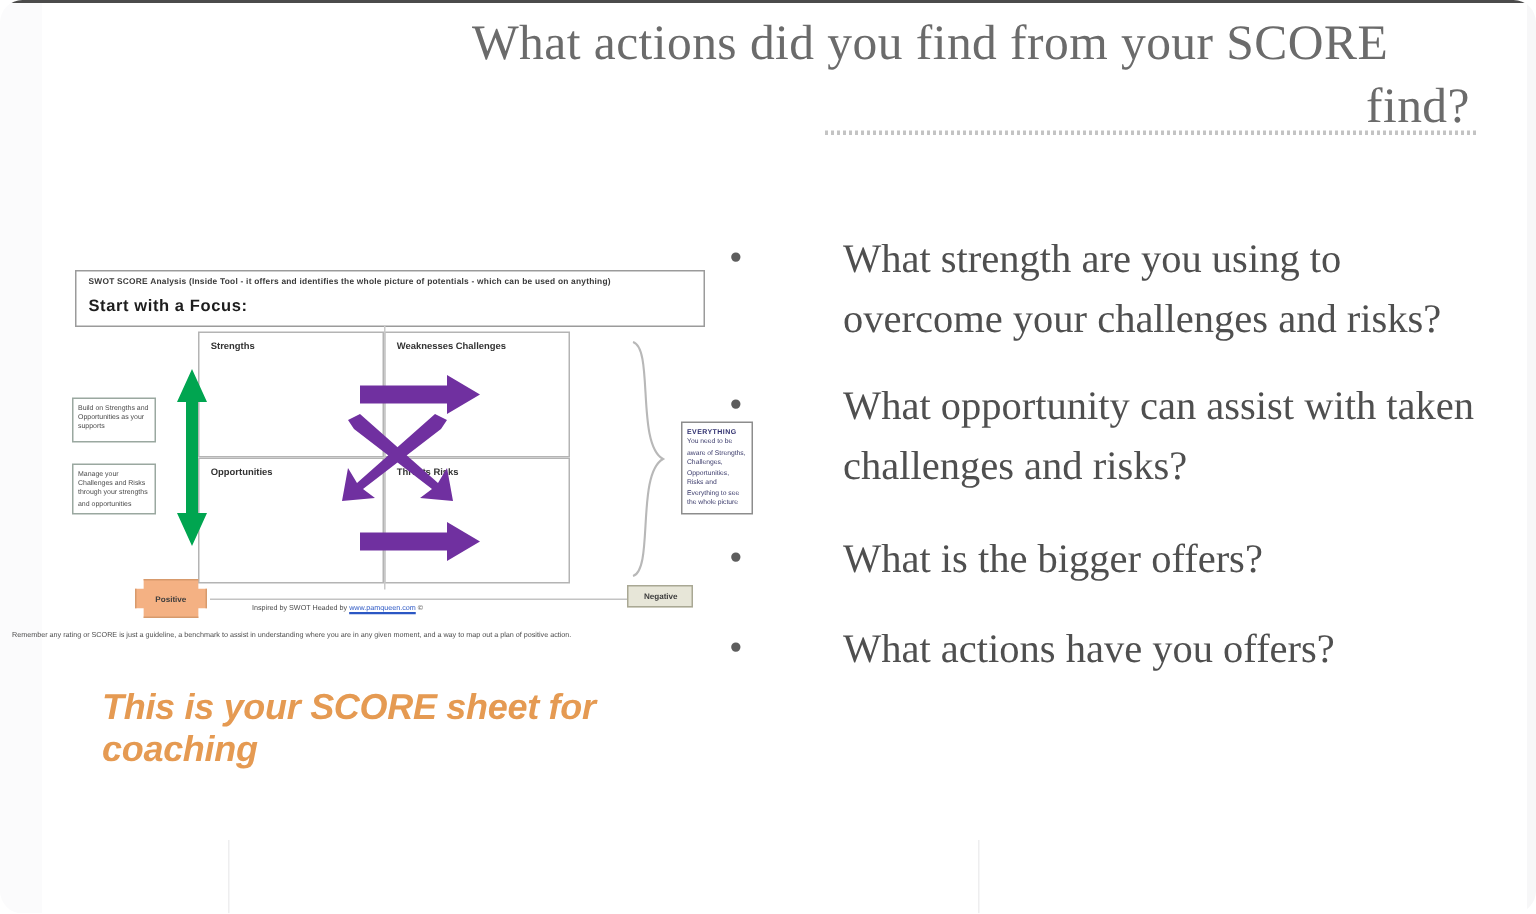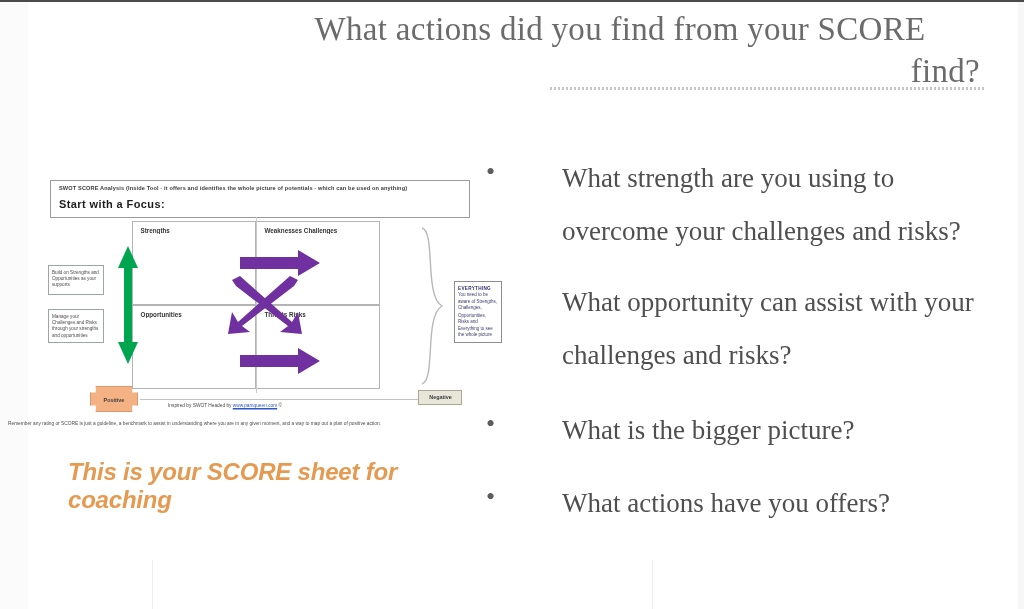--- a/index.html
+++ b/index.html
@@ -17,6 +17,7 @@
     height: 609px;
     background: #ffffff;
     overflow: hidden;
+    border-radius: 15px;
   }
   
   .top-edge {

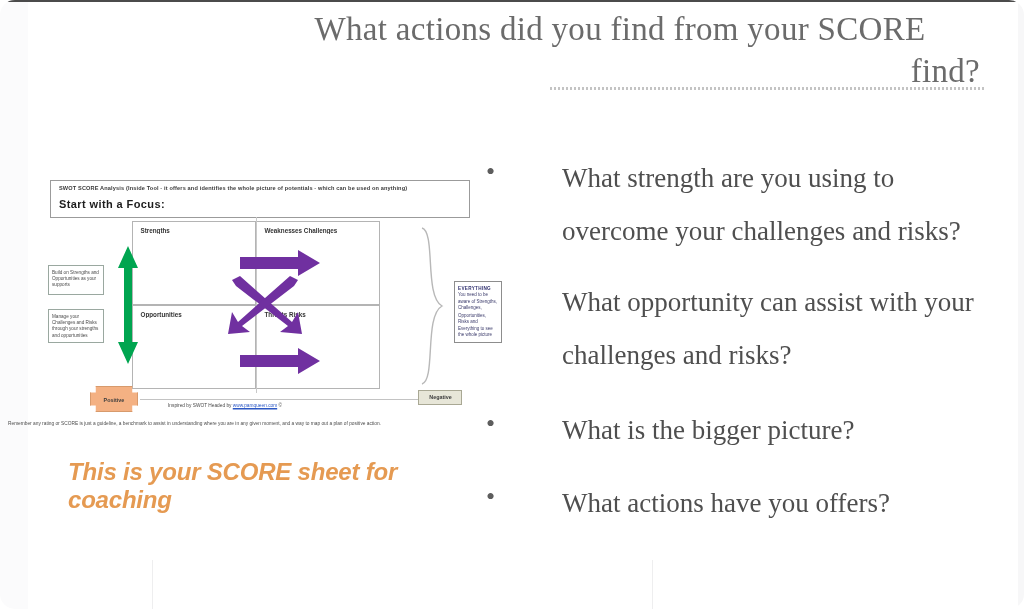--- a/index.html
+++ b/index.html
@@ -98,7 +98,7 @@
     padding-left: 58px;
     color: #4f4f4f;
     font-size: 27px;
-    line-height: 53px;
+    line-height: 40px;
   }
   .b2 { margin-bottom: 22px; }
   .b3 { margin-bottom: 20px; }

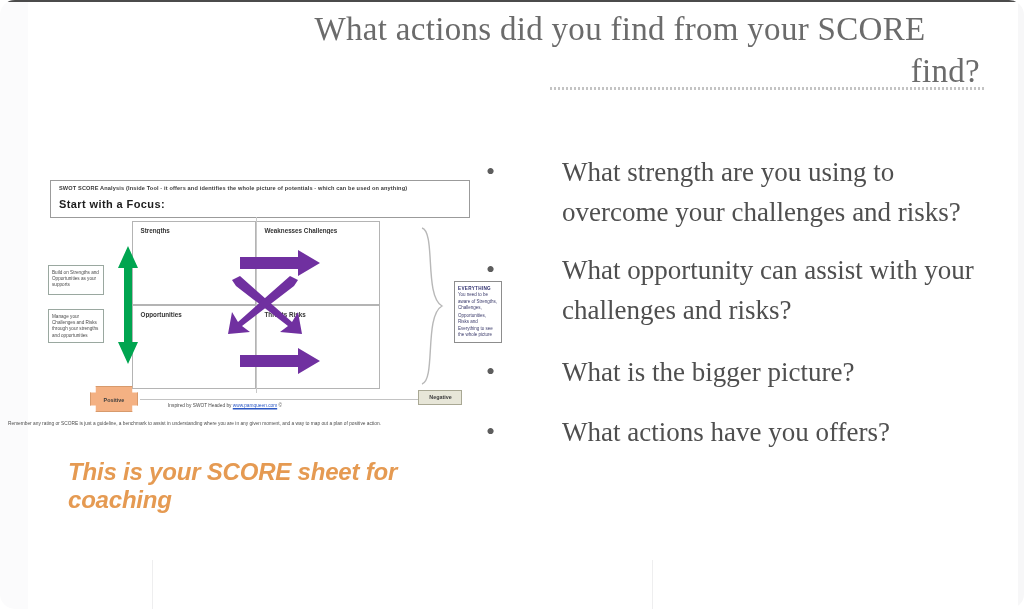--- a/index.html
+++ b/index.html
@@ -339,7 +339,7 @@
 
     <div class="bullet b2">
       <div class="bullet-dot">•</div>
-      <div class="bullet-text">What opportunity can assist with your challenges and risks?</div>
+      <div class="bullet-text">What opportunity can assist with taken challenges and risks?</div>
     </div>
 
     <div class="bullet b3">

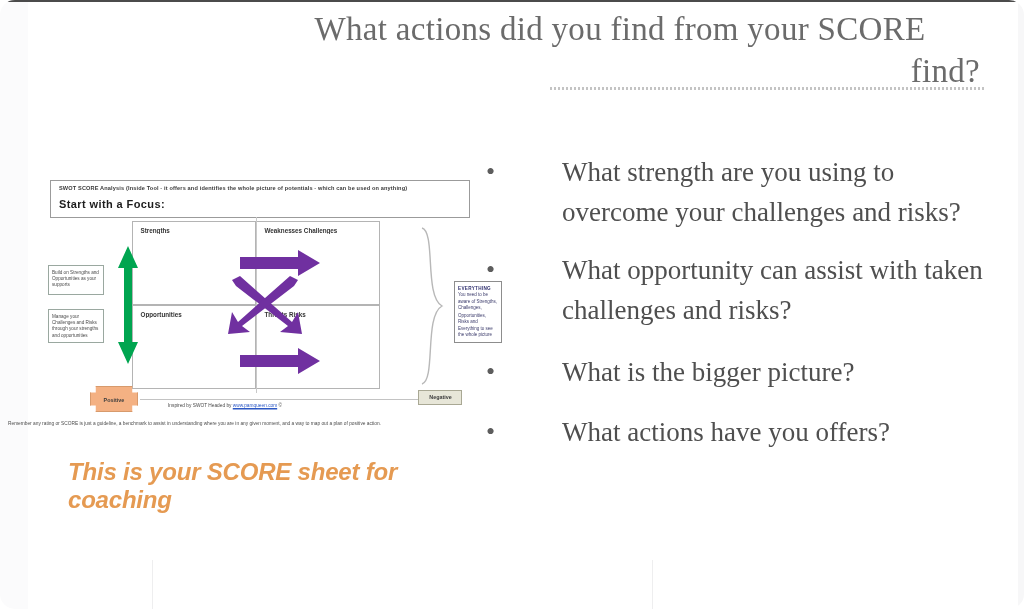--- a/index.html
+++ b/index.html
@@ -344,7 +344,7 @@
 
     <div class="bullet b3">
       <div class="bullet-dot">•</div>
-      <div class="bullet-text">What is the bigger picture?</div>
+      <div class="bullet-text">What is the bigger offers?</div>
     </div>
 
     <div class="bullet">

